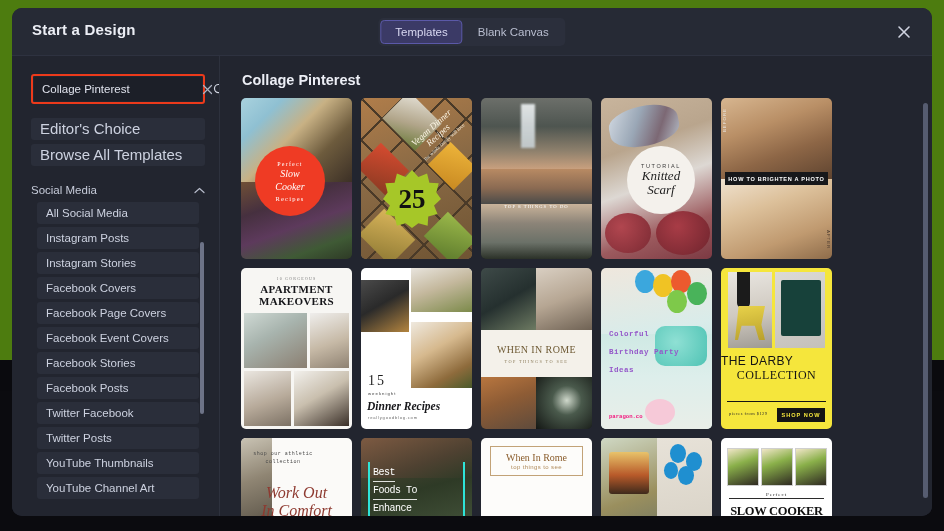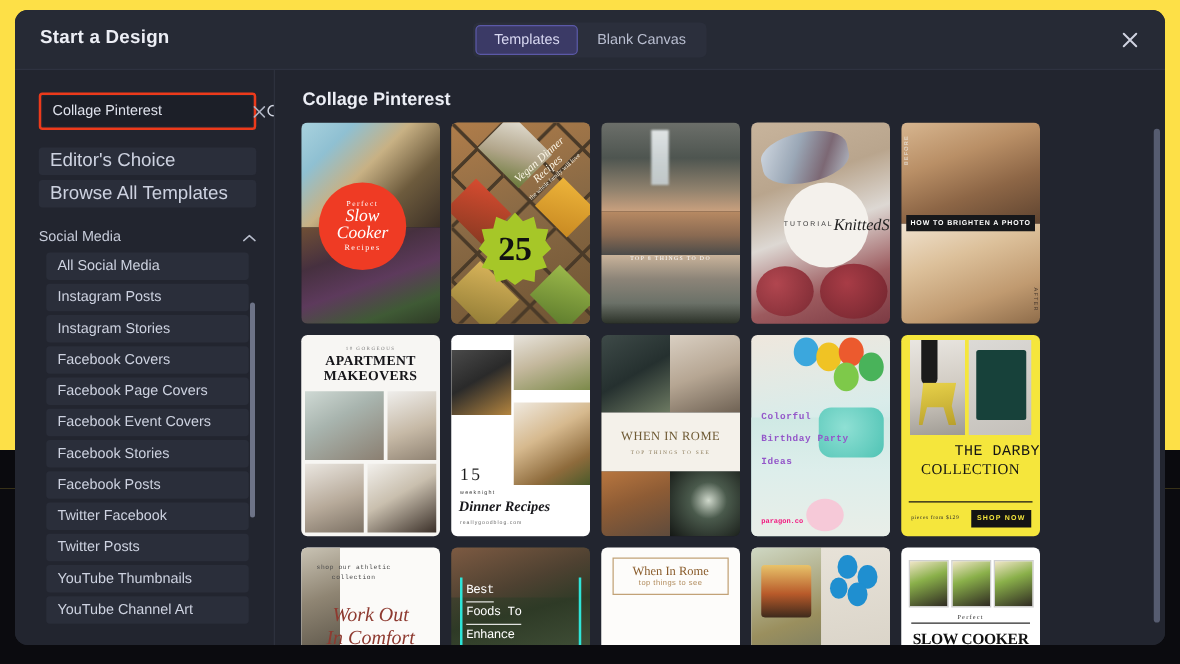--- a/index.html
+++ b/index.html
@@ -9,7 +9,7 @@
     background: #0b0b0f;
     font-family: "Liberation Sans", sans-serif;
   }
-  #root { position: relative; width: 944px; height: 391px; background: #fde047; }
+  #root { position: relative; width: 944px; height: 391px; background: #4d7c0f; }
 
   
   .behind-strip { position: absolute; left: 0; bottom: 0; width: 944px; height: 31px; background: #0a0a0e; }

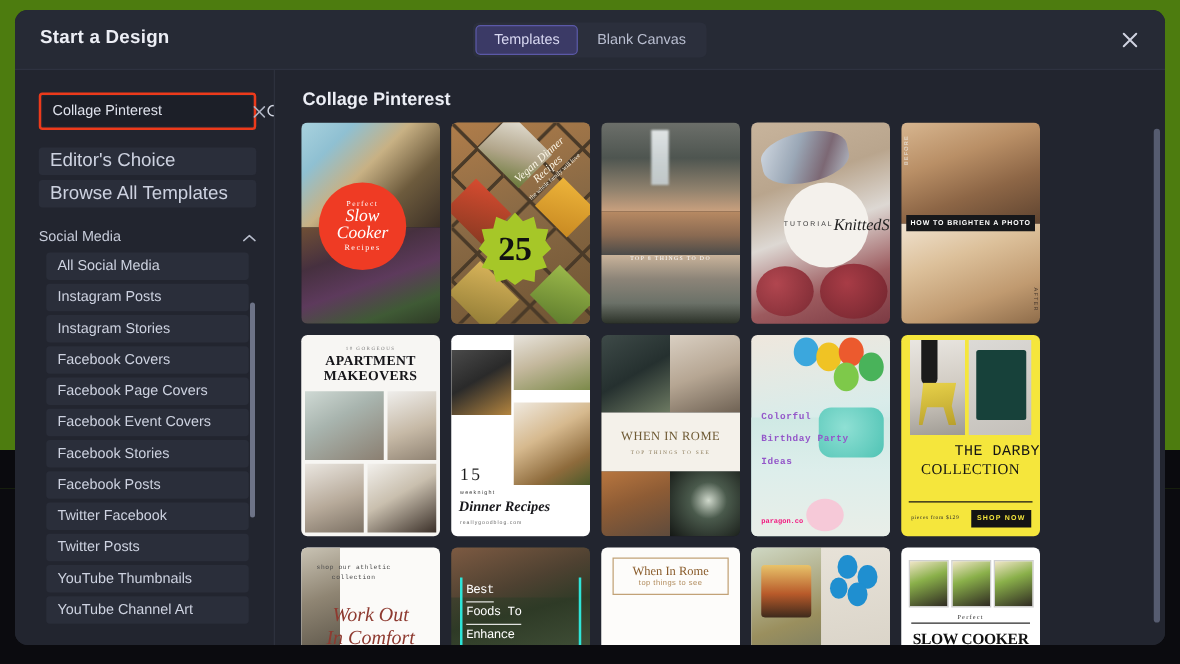--- a/index.html
+++ b/index.html
@@ -165,7 +165,7 @@
   .c1-circ { position:absolute; left:14px; top:48px; width:70px; height:70px; border-radius:50%;
     background:#ef3b24; display:flex; flex-direction:column; align-items:center; justify-content:center; }
   .c1-circ .t1 { font-size:6px; color:#fff; letter-spacing:1.2px; font-family:"Liberation Serif",serif; }
-  .c1-circ .t2 { font-size:14px; color:#fff; font-family:"Liberation Serif",serif; font-style:italic; line-height:13px; }
+  .c1-circ .t2 { font-size:10px; color:#fff; font-family:"Liberation Serif",serif; font-style:italic; line-height:13px; }
   .c1-circ .t3 { font-size:6.5px; color:#fff; letter-spacing:1.2px; font-family:"Liberation Serif",serif; margin-top:2px;}
 
   

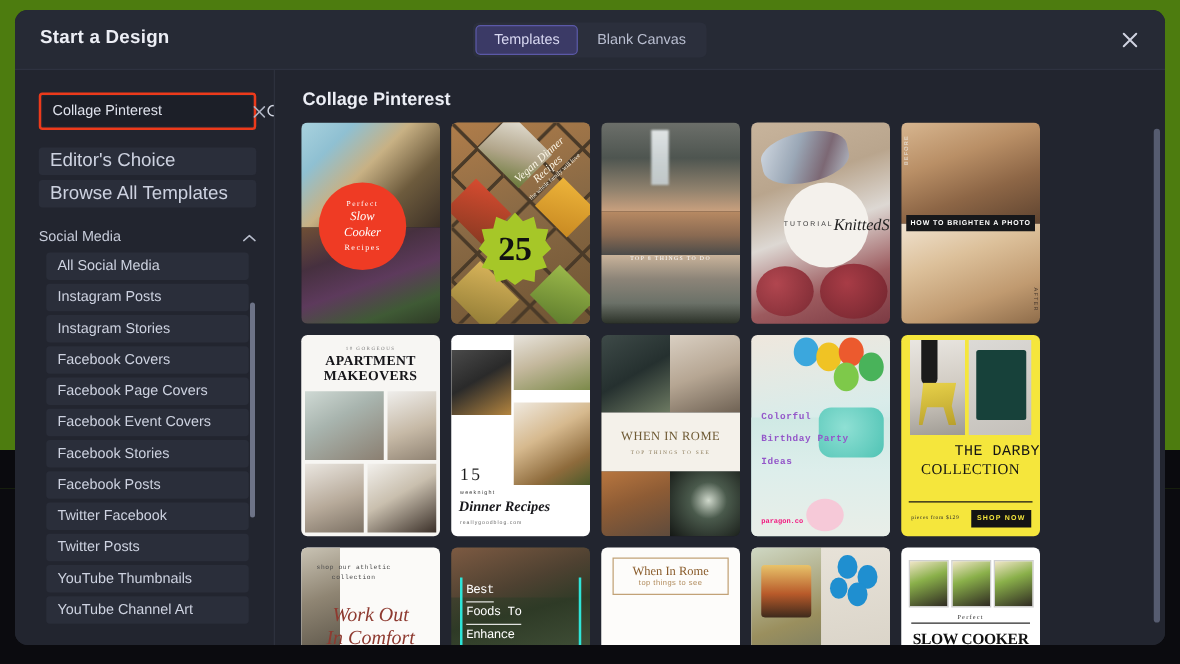--- a/index.html
+++ b/index.html
@@ -202,7 +202,7 @@
   .c4-yarn3 { position:absolute; right:2px; bottom:4px; width:54px; height:44px; border-radius:50%;
     background: radial-gradient(circle at 40% 35%,#a83c46,#6e242d); }
   .c4-circ { position:absolute; left:26px; top:48px; width:68px; height:68px; border-radius:50%;
-    background:#f4f1ec; display:flex; align-items:center; }
+    background:#f4f1ec; display:flex; flex-direction:column; align-items:center; justify-content:center; }
   .c4-circ .t1 { font-size:5.5px; letter-spacing:1.6px; color:#3a3a3a; font-family:"Liberation Sans",sans-serif;}
   .c4-circ .t2 { font-size:13px; color:#1e1e1e; font-family:"Liberation Serif",serif; font-style:italic; line-height:14px;}
 

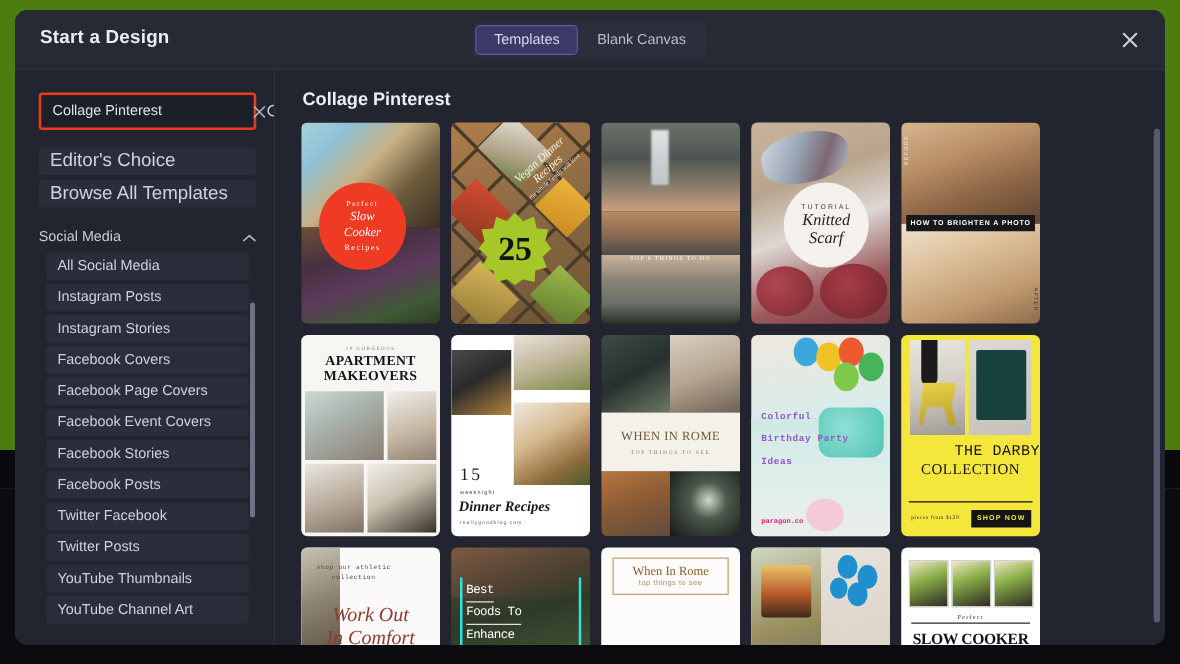--- a/index.html
+++ b/index.html
@@ -271,7 +271,7 @@
   .c10-chair { position:absolute; left:14px; top:38px; width:30px; height:34px; }
   .c10-r { position:absolute; right:7px; top:4px; width:50px; height:76px; background:linear-gradient(160deg,#dcdad6,#c4c0ba 100%); }
   .c10-sofa { position:absolute; right:11px; top:12px; width:40px; height:56px; background:#17413a; border-radius:2px;}
-  .c10-t1 { position:absolute; left:0; right:0; top:86px; text-align:right; font-family:Liberation Mono, monospace;
+  .c10-t1 { position:absolute; left:0; right:0; top:86px; text-align:left; font-family:Liberation Sans, sans-serif;
     font-size:12px; color:#141414; letter-spacing:.4px;}
   .c10-t2 { position:absolute; left:0; right:0; top:100px; text-align:center; font-family:"Liberation Serif",serif;
     font-size:12px; color:#141414; letter-spacing:.4px; border-bottom:1px solid #141414; padding-bottom:18px; margin:0 6px;}

